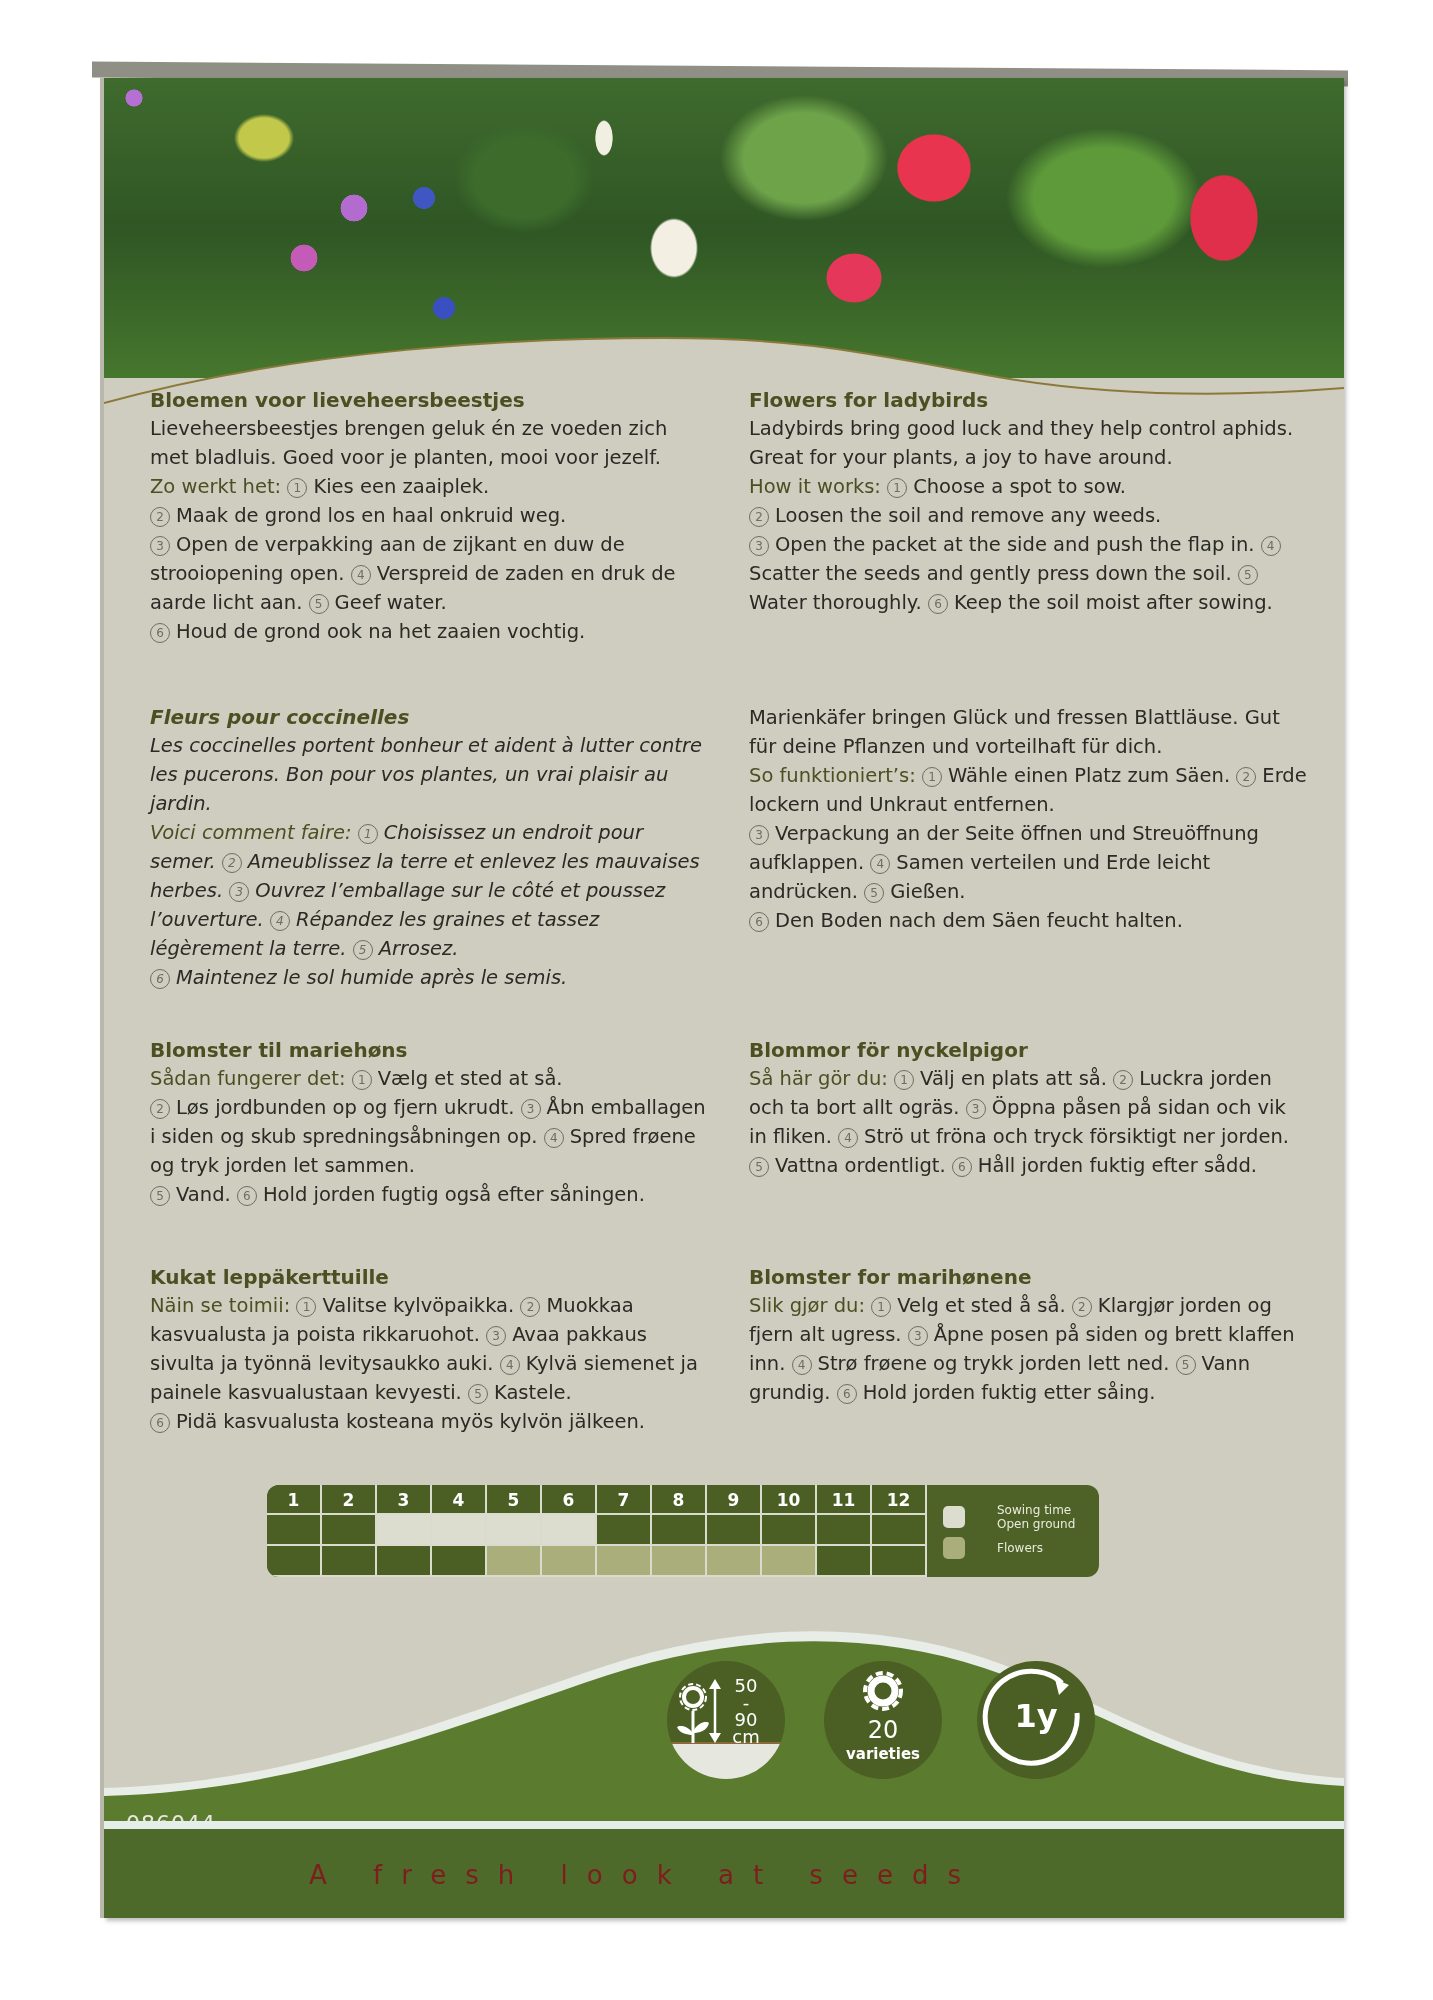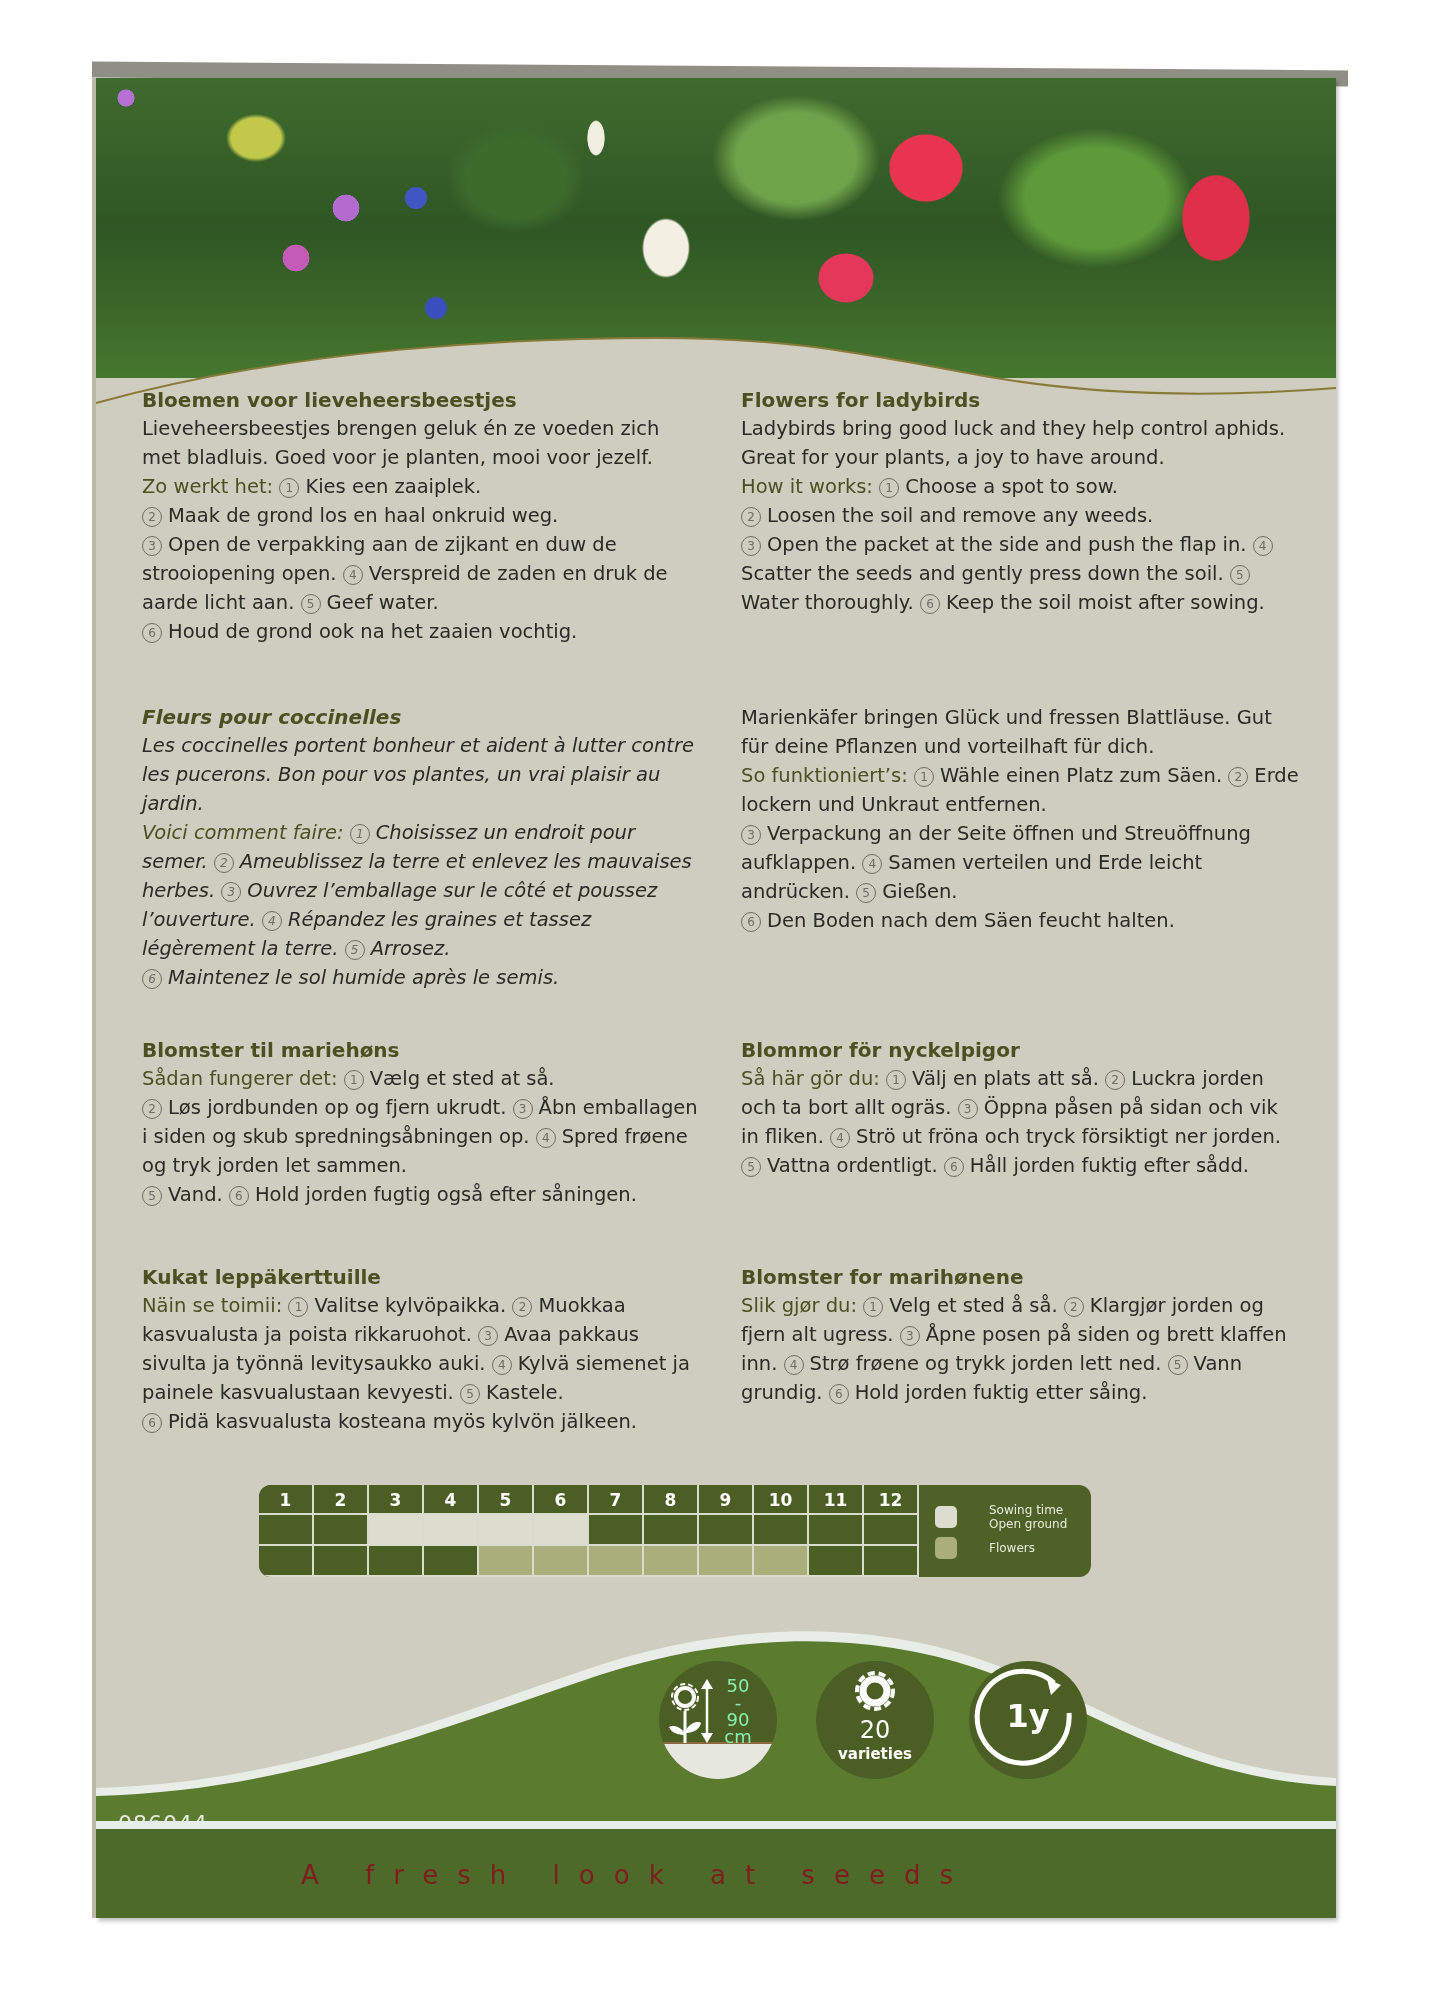--- a/index.html
+++ b/index.html
@@ -5,7 +5,7 @@
   html, body { margin:0; padding:0; }
   body { width:1433px; height:2000px; background:#ffffff; position:relative; overflow:hidden;
          font-family:"DejaVu Sans", sans-serif; }
-  .box { position:absolute; left:96px; top:78px; width:1240px; height:1840px; background:#cfcdbf;
+  .box { position:absolute; left:104px; top:78px; width:1240px; height:1840px; background:#cfcdbf;
          box-shadow: -4px 0 0 #b9b8aa, 2px 3px 4px rgba(0,0,0,0.25); overflow:hidden; }
   .lid { position:absolute; left:92px; top:66px; width:1256px; height:16px; background:#8f8f86;
          transform: skewY(0.4deg); }

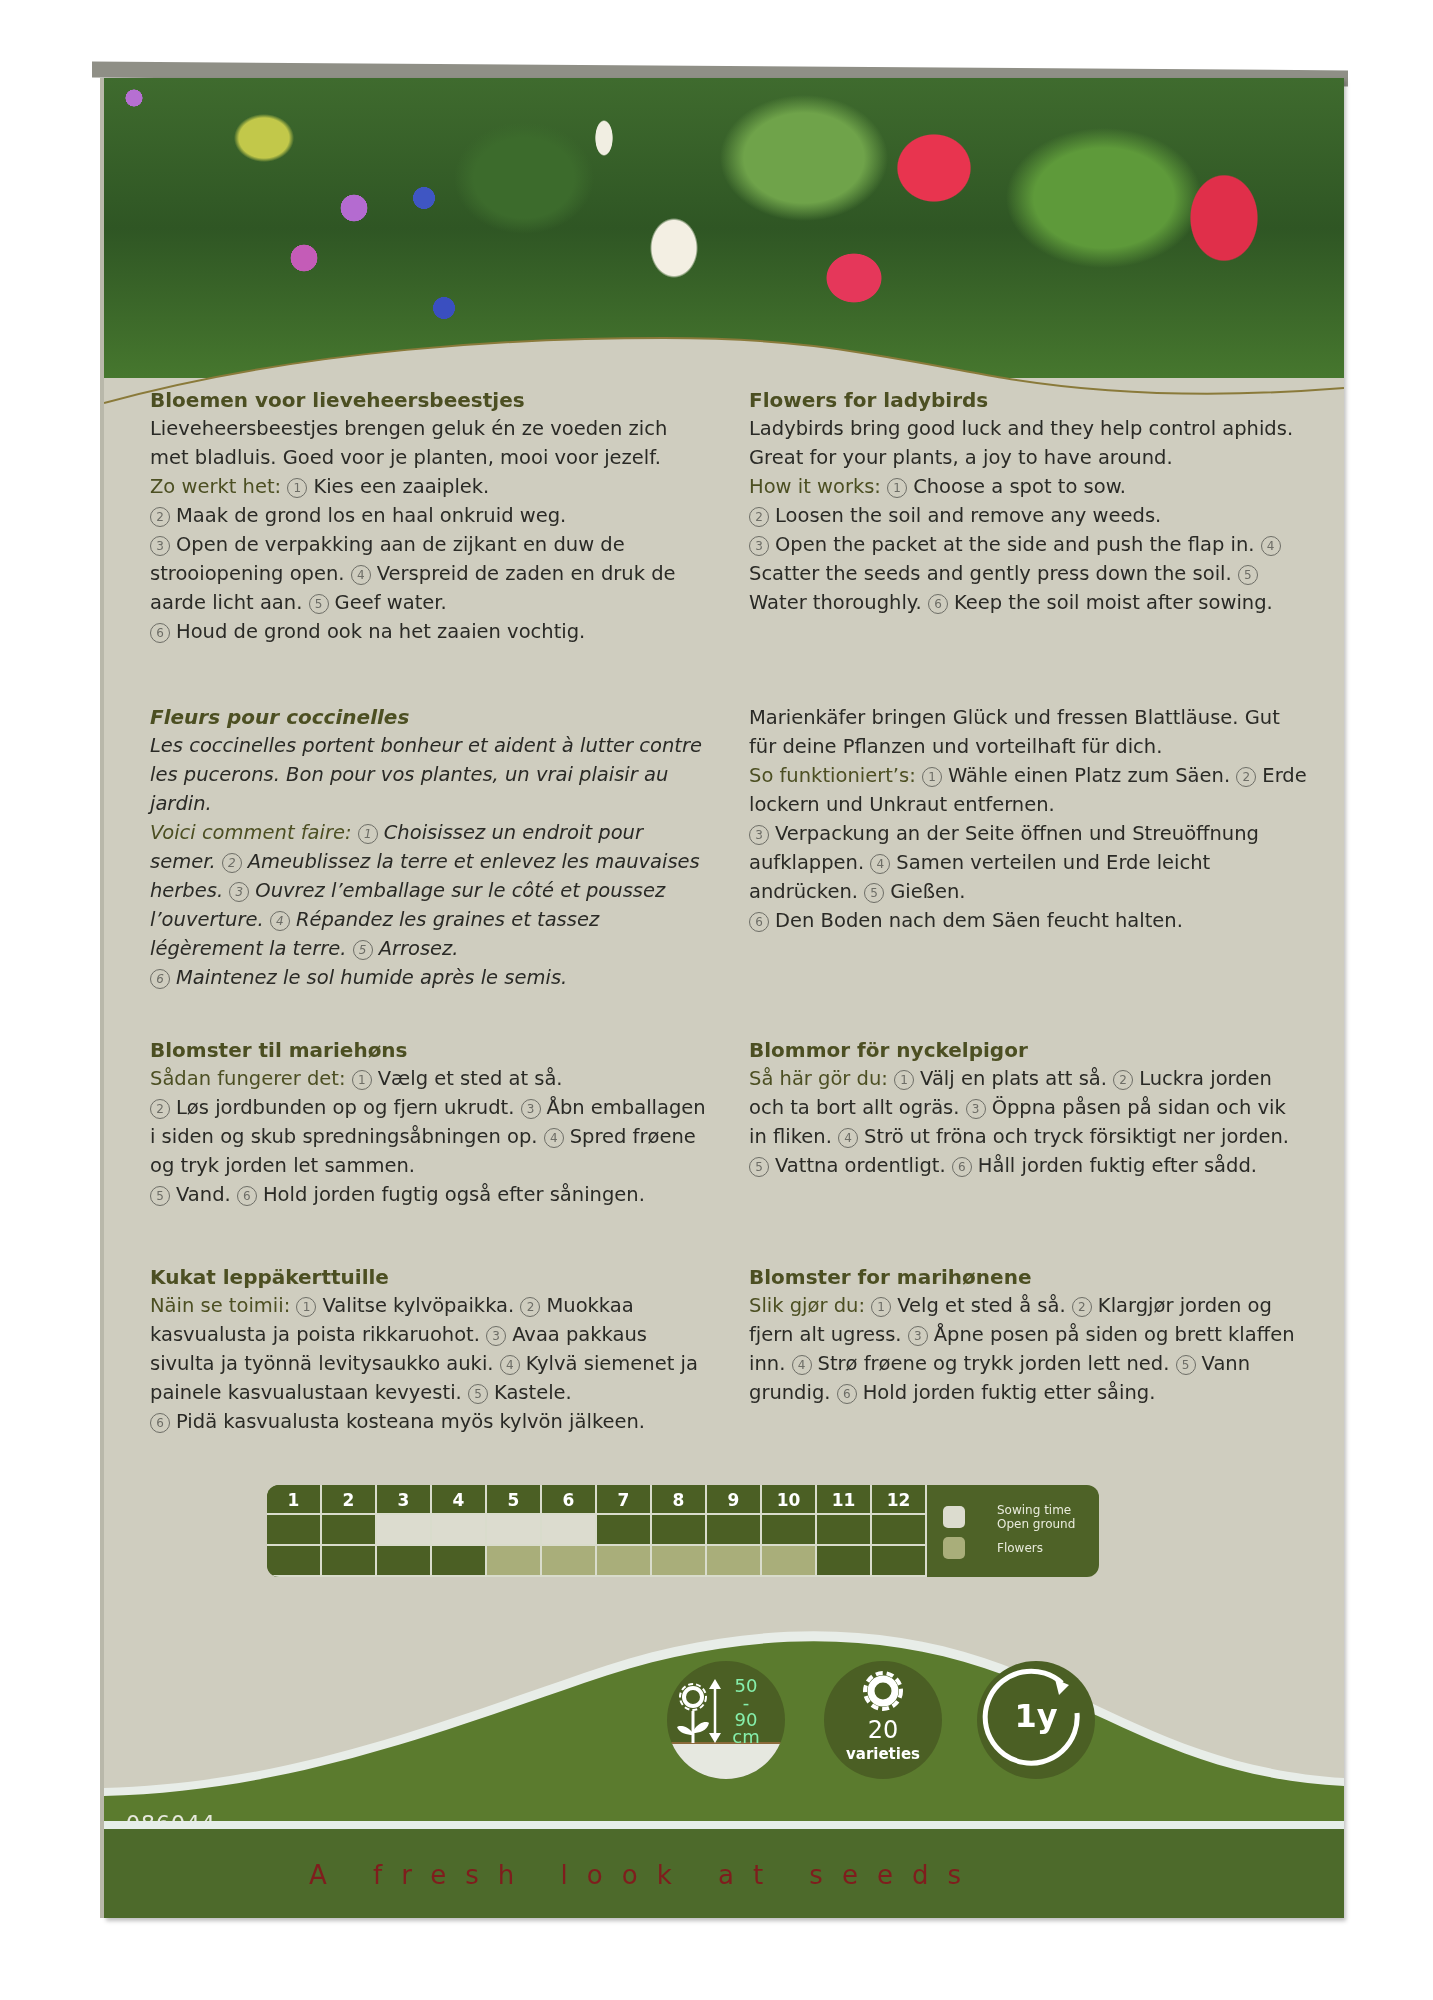--- a/index.html
+++ b/index.html
@@ -251,7 +251,7 @@
       <path d="M42,28 L48,18 L54,28 Z" fill="#fff"></path>
       <path d="M42,72 L48,82 L54,72 Z" fill="#fff"></path>
     </svg>
-    <div style="position:absolute; left:62px; top:16px; color:#86efac; font-size:18px; line-height:17px; text-align:center; width:34px;">
+    <div style="position:absolute; left:62px; top:16px; color:#ffffff; font-size:18px; line-height:17px; text-align:center; width:34px;">
       <div>50</div>
       <div>-</div>
       <div>90</div>

